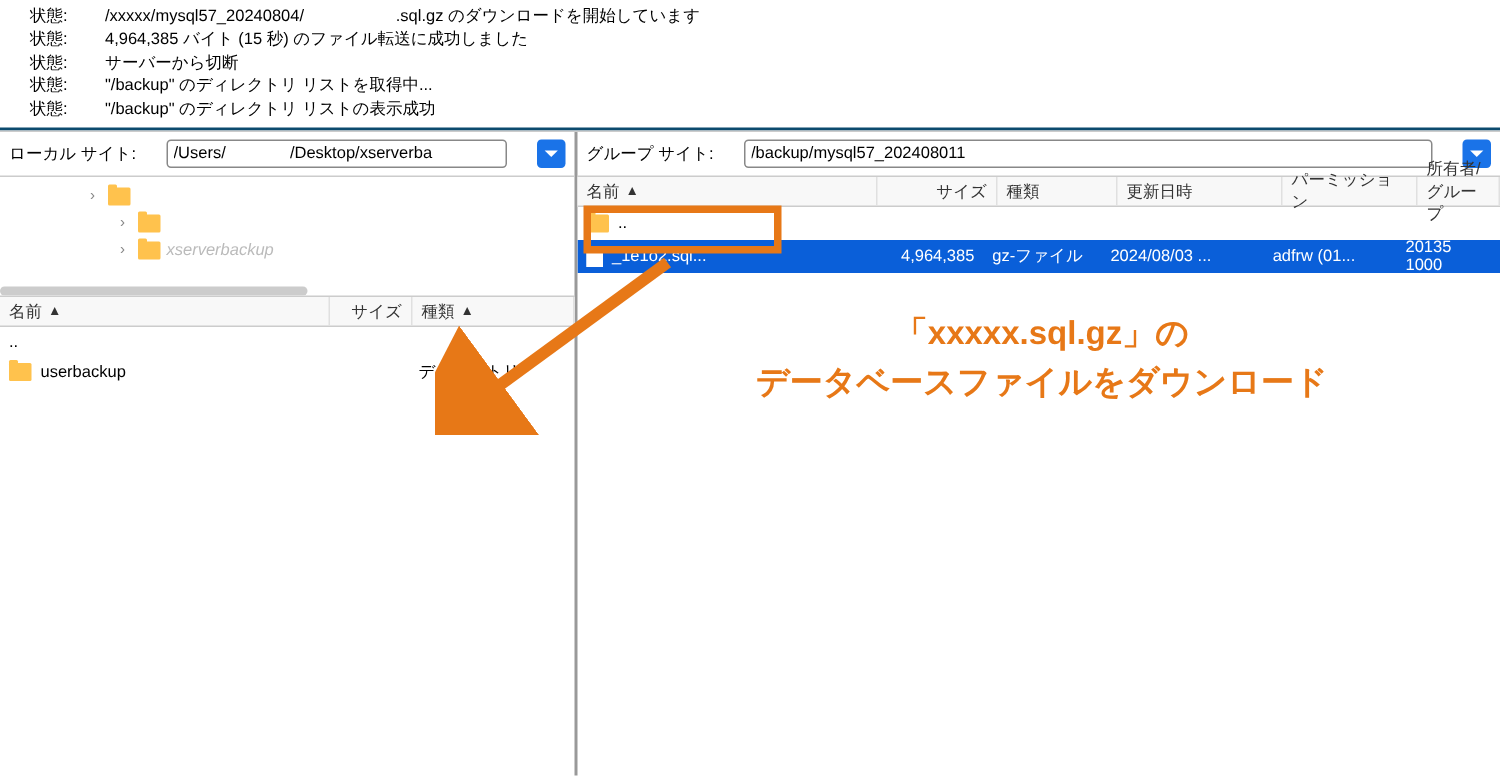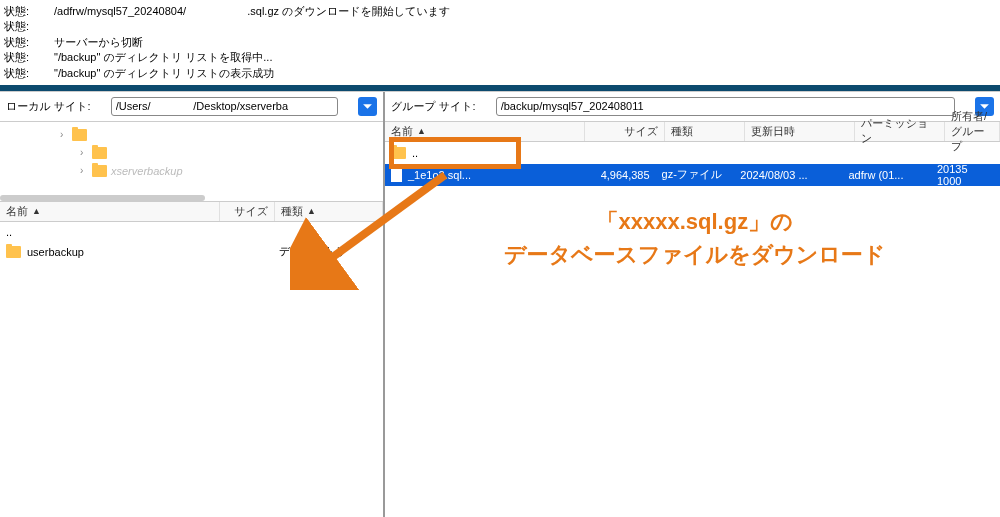--- a/index.html
+++ b/index.html
@@ -16,8 +16,8 @@
 
     
     .log-panel {
-      padding: 4px 4px;
-      border-bottom: 6px solid #0c4a6e;
+      padding: 4px 20px;
+      border-bottom: 2px solid #0c4a6e;
       line-height: 1.4;
     }
     .log-row { display: flex; }

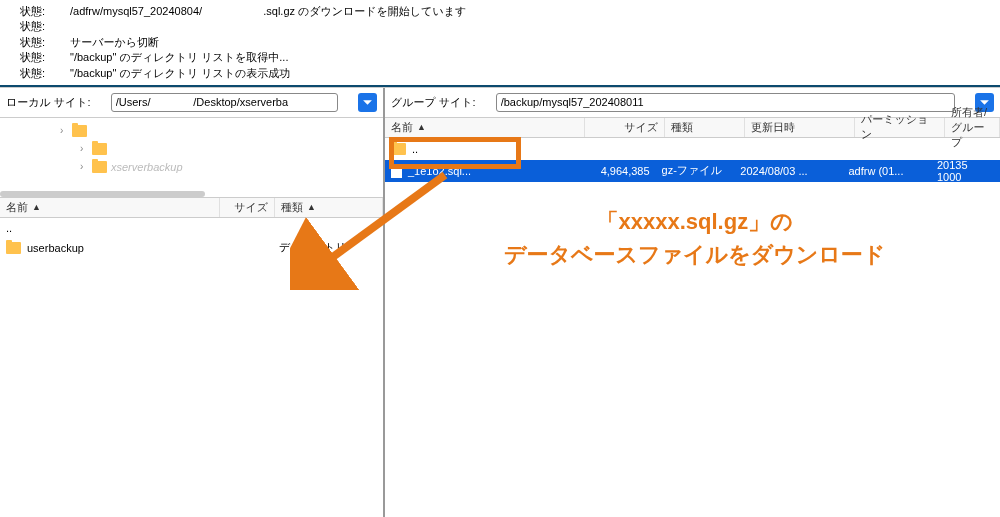--- a/index.html
+++ b/index.html
@@ -173,7 +173,7 @@
 <div class="log-panel">
   <div class="log-row">
     <span class="log-label">状態:</span>
-    <span class="log-text">/adfrw/mysql57_20240804/                    .sql.gz のダウンロードを開始しています</span>
+    <span class="log-text">/xxxxx/mysql57_20240804/                    .sql.gz のダウンロードを開始しています</span>
   </div>
   <div class="log-row">
     <span class="log-label">状態:</span>

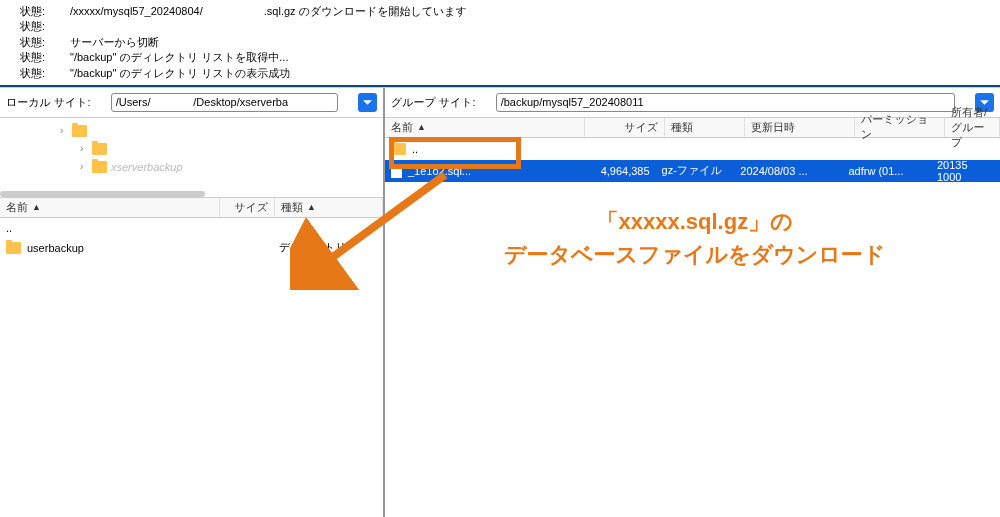--- a/index.html
+++ b/index.html
@@ -177,6 +177,7 @@
   </div>
   <div class="log-row">
     <span class="log-label">状態:</span>
+    <span class="log-text">4,964,385 バイト (15 秒) のファイル転送に成功しました</span>
   </div>
   <div class="log-row">
     <span class="log-label">状態:</span>

